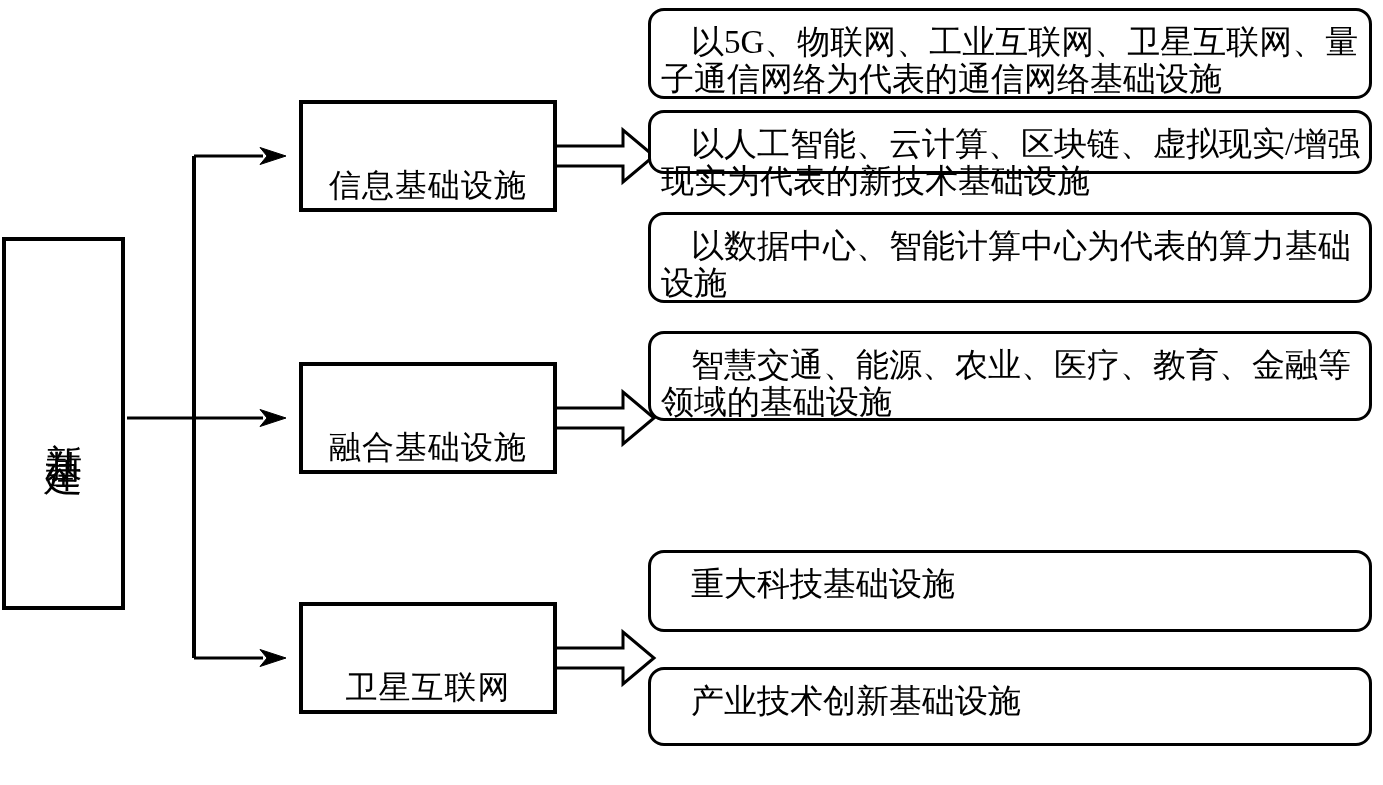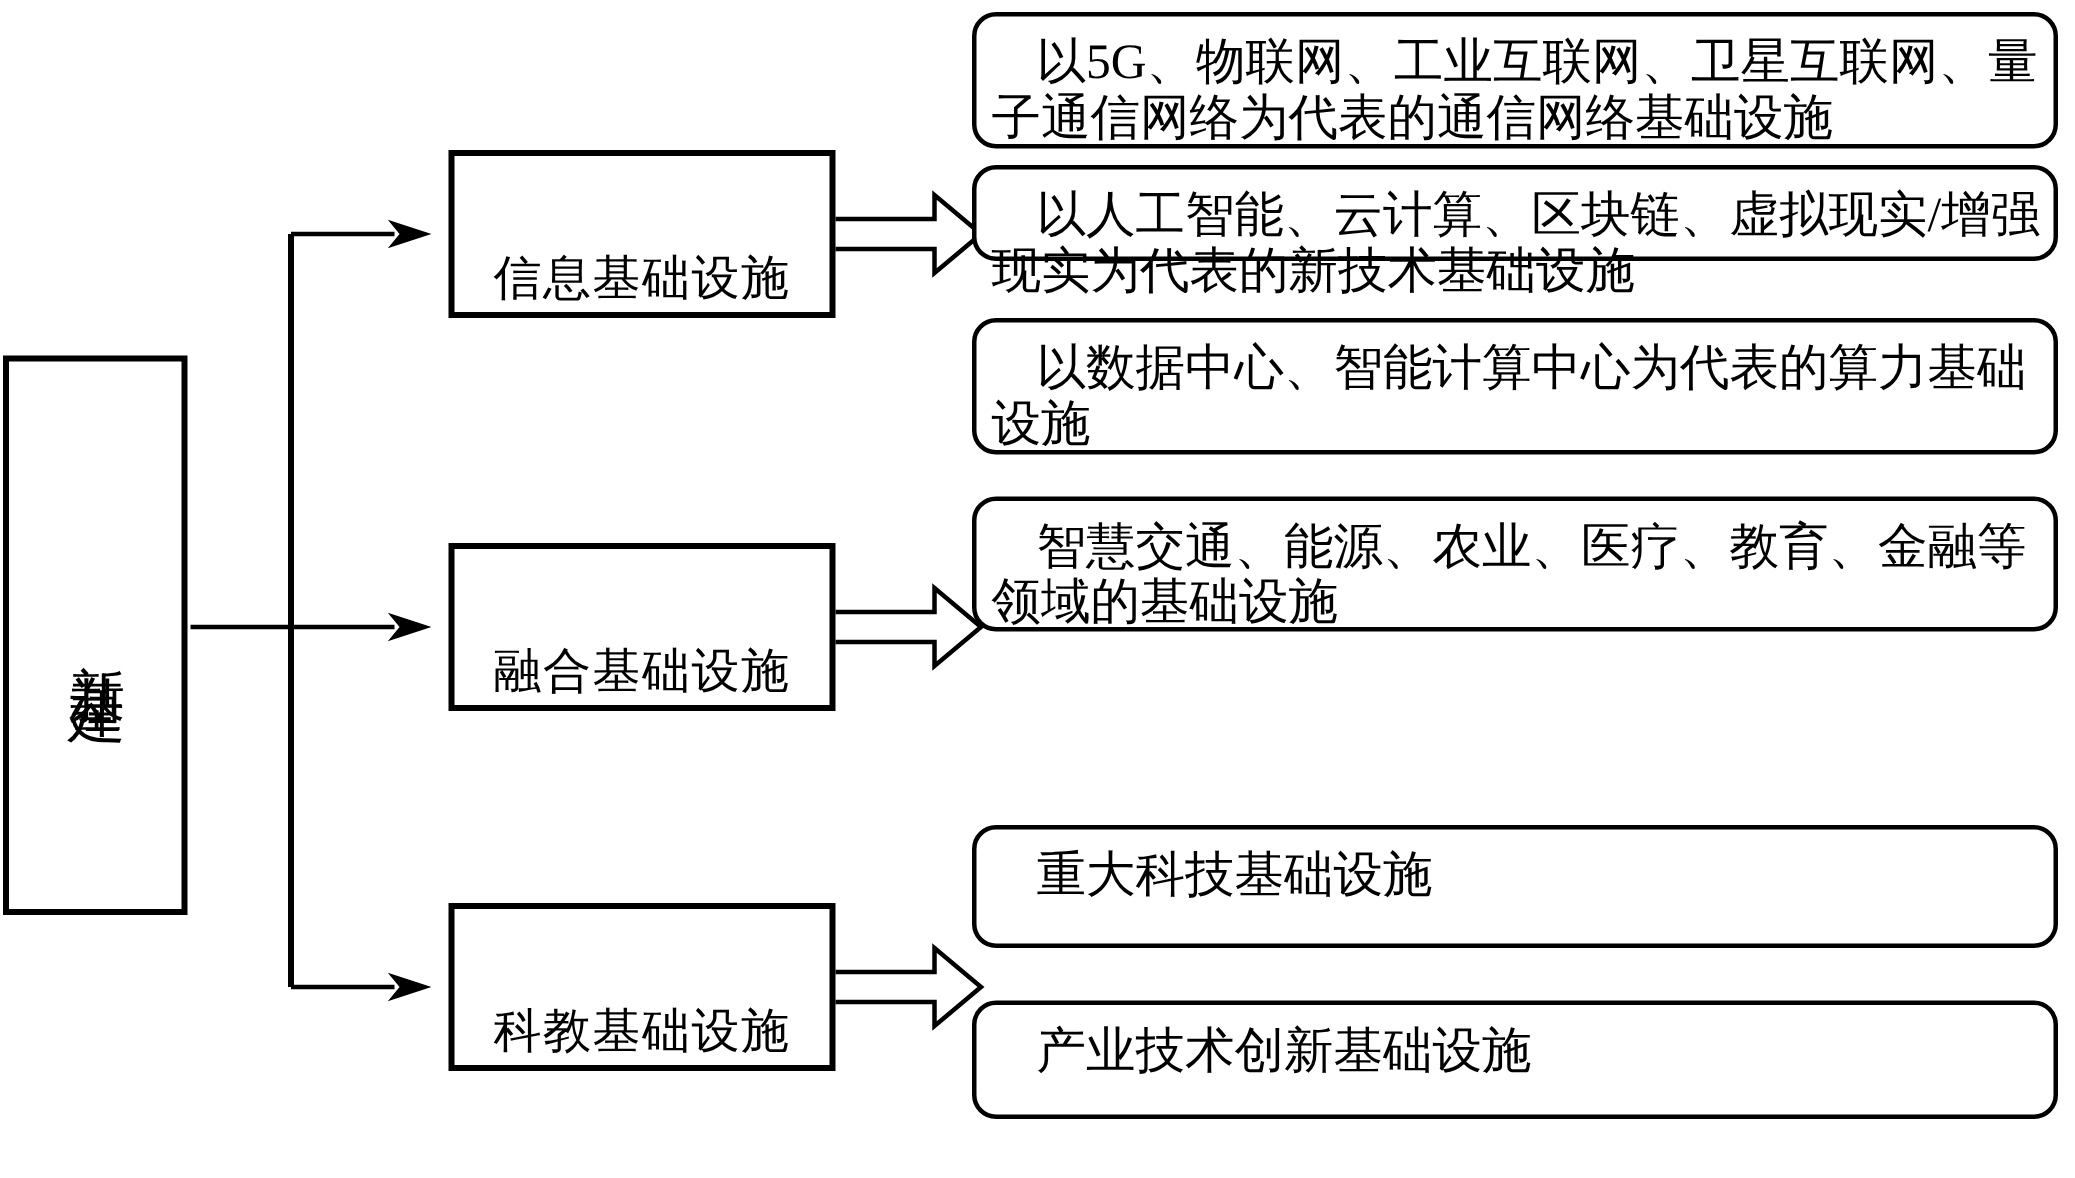--- a/index.html
+++ b/index.html
@@ -103,7 +103,7 @@
     <span>融合基础设施</span>
   </div>
   <div class="node branch b3">
-    <span>科教基础设施</span>
+    <span>卫星互联网</span>
   </div>
 
   <div class="node leaf l1">以5G、物联网、工业互联网、卫星互联网、量子通信网络为代表的通信网络基础设施</div>

